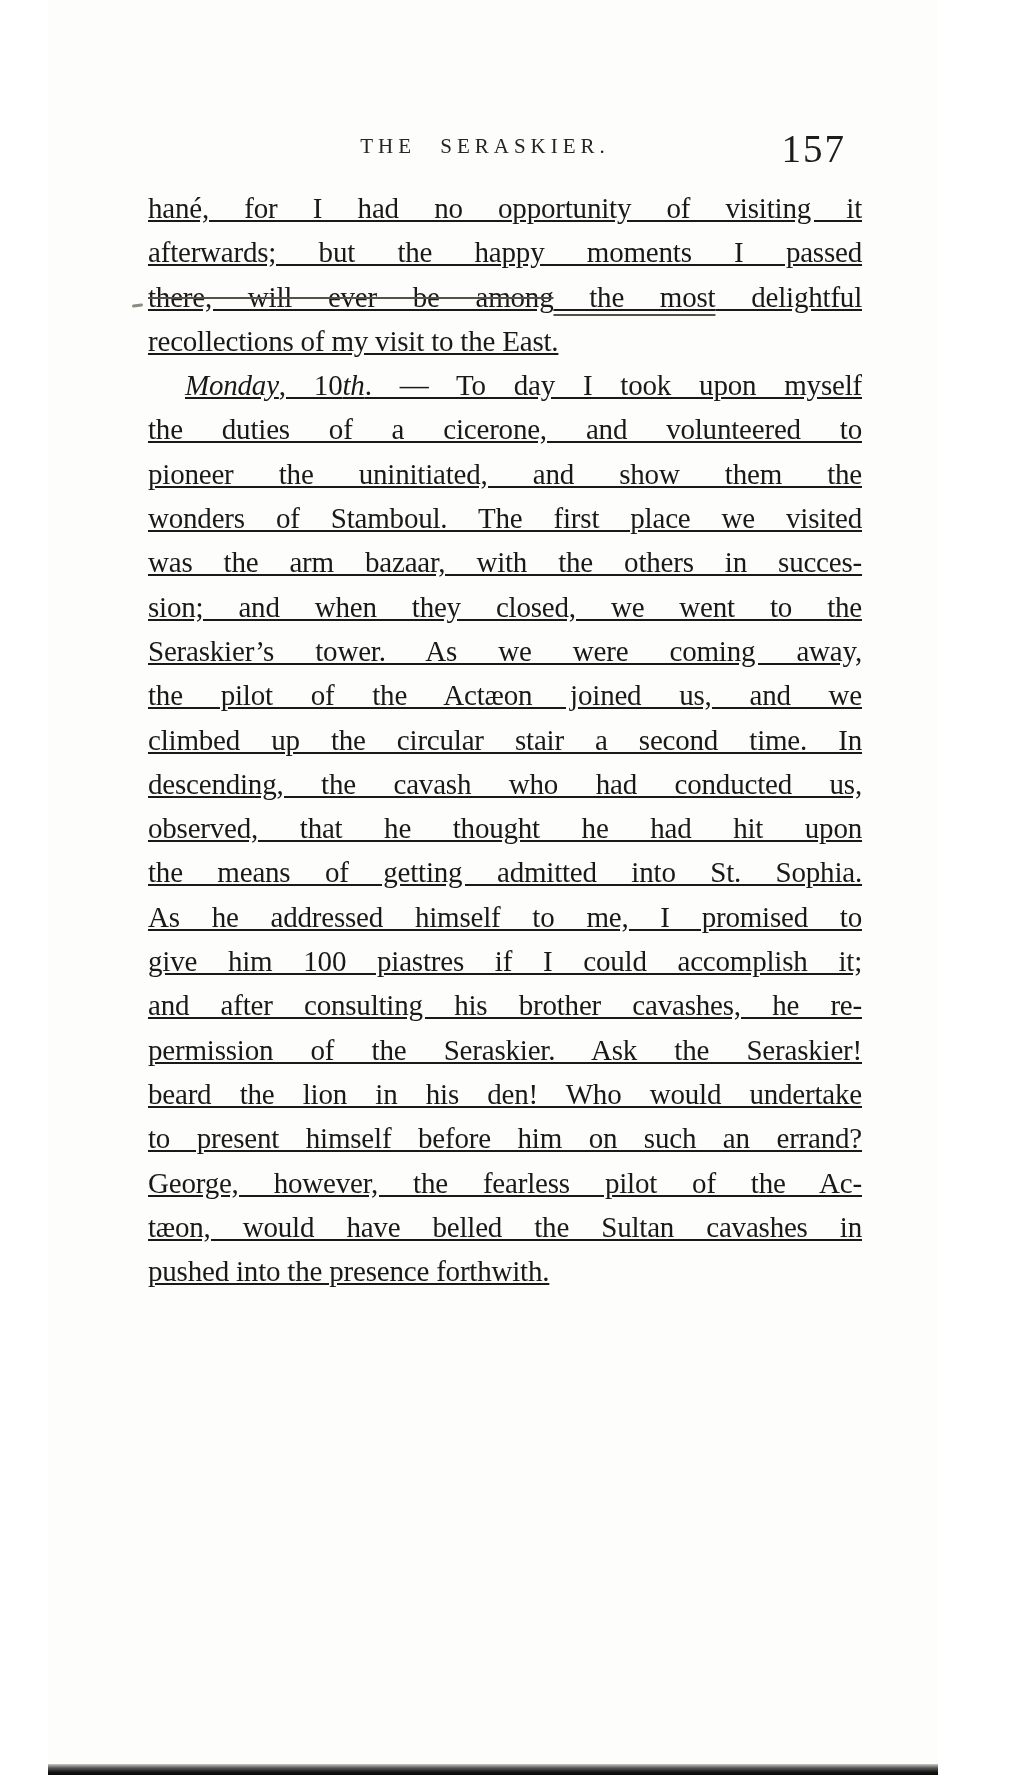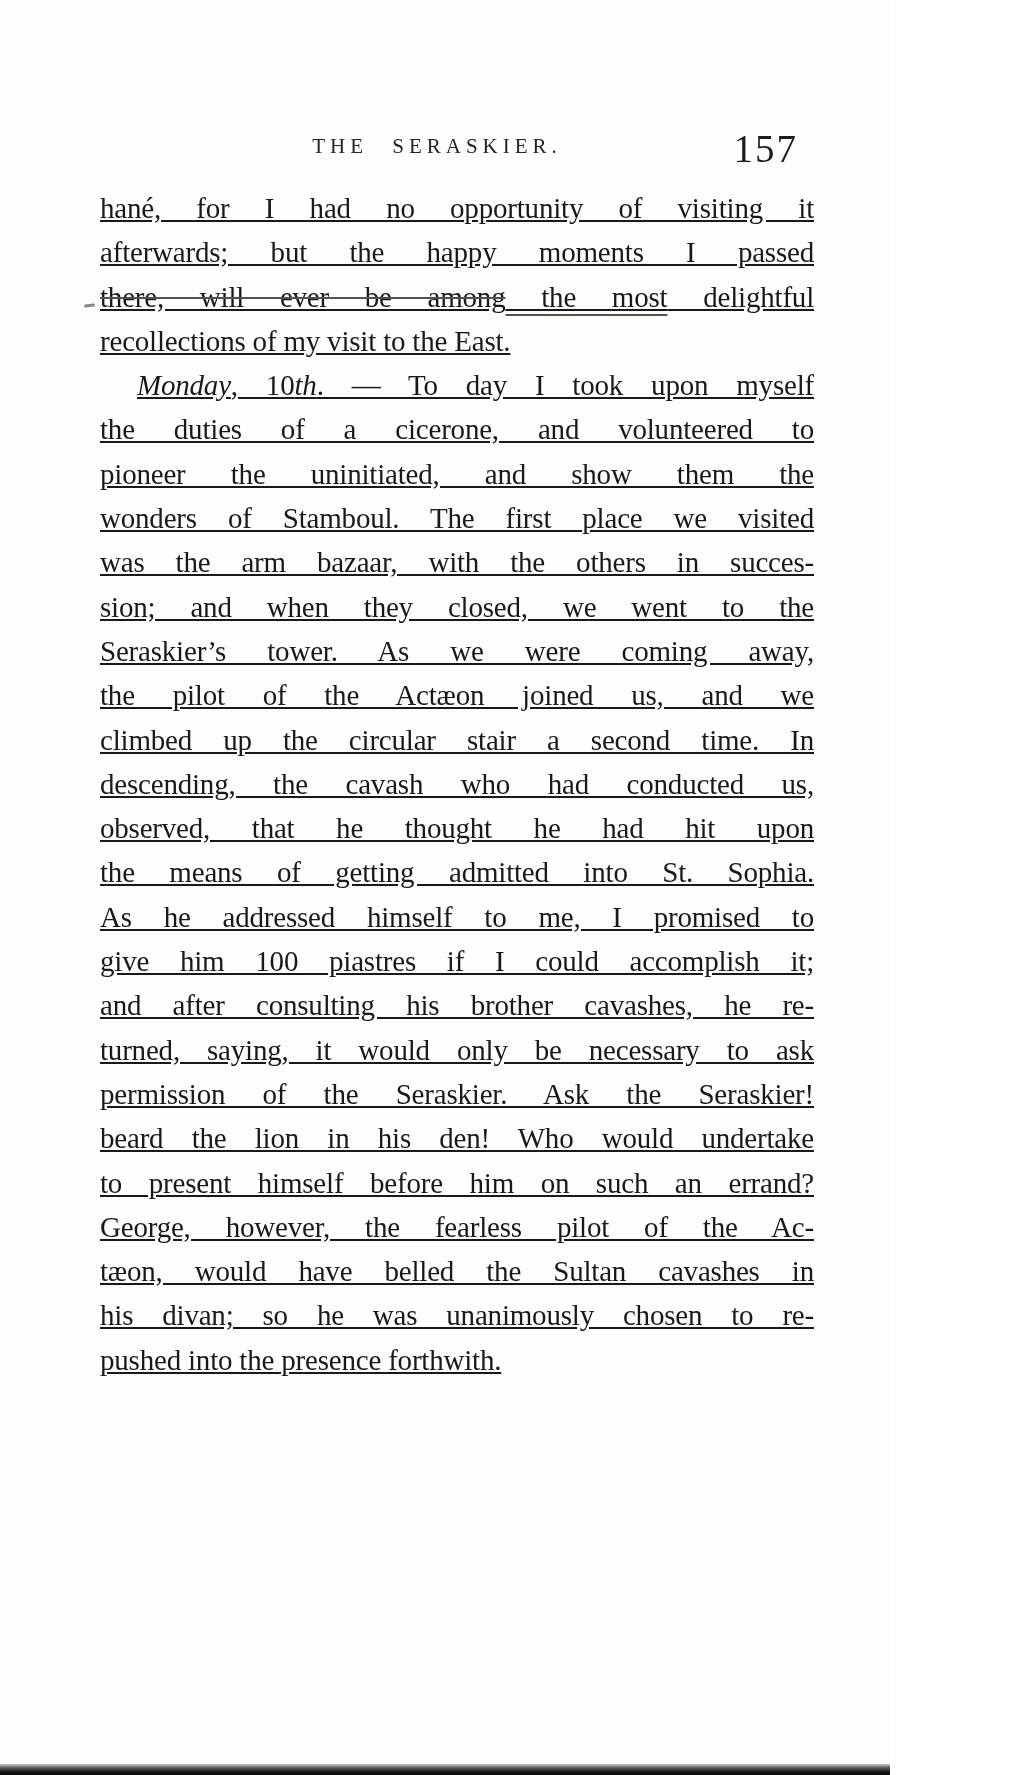--- a/index.html
+++ b/index.html
@@ -13,6 +13,7 @@
     font-family: "Liberation Serif", "DejaVu Serif", serif;
     color: #1b1b1b;
     overflow: hidden;
+    margin-left: 48px;
   }
   .running-header {
     position: absolute;

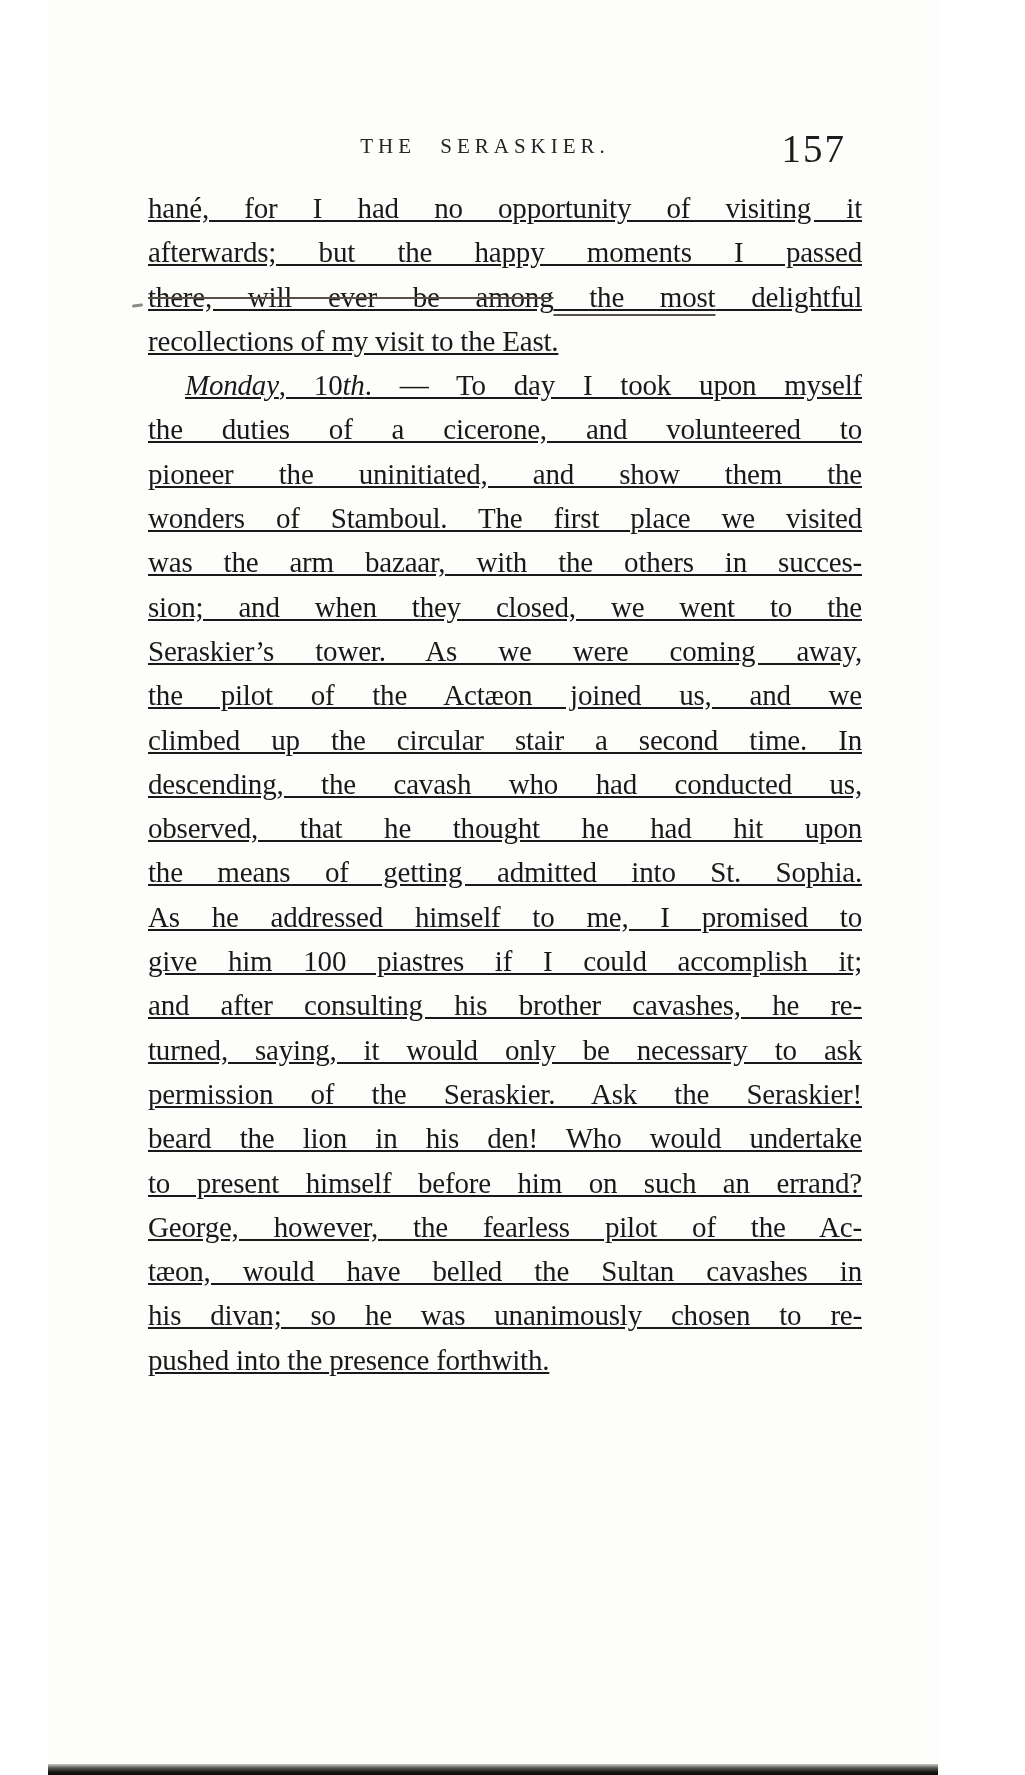--- a/index.html
+++ b/index.html
@@ -124,7 +124,6 @@
       <div class="line"><span>As he addressed himself to me, I promised to</span></div>
       <div class="line"><span>give him 100 piastres if I could accomplish it;</span></div>
       <div class="line"><span>and after consulting his brother cavashes, he re-</span></div>
-      <div class="line"><span>turned, saying, it would only be necessary to ask</span></div>
       <div class="line"><span>permission of the Seraskier. Ask the Seraskier!</span></div>
       <div class="line"><span>beard the lion in his den! Who would undertake</span></div>
       <div class="line"><span>to present himself before him on such an errand?</span></div>

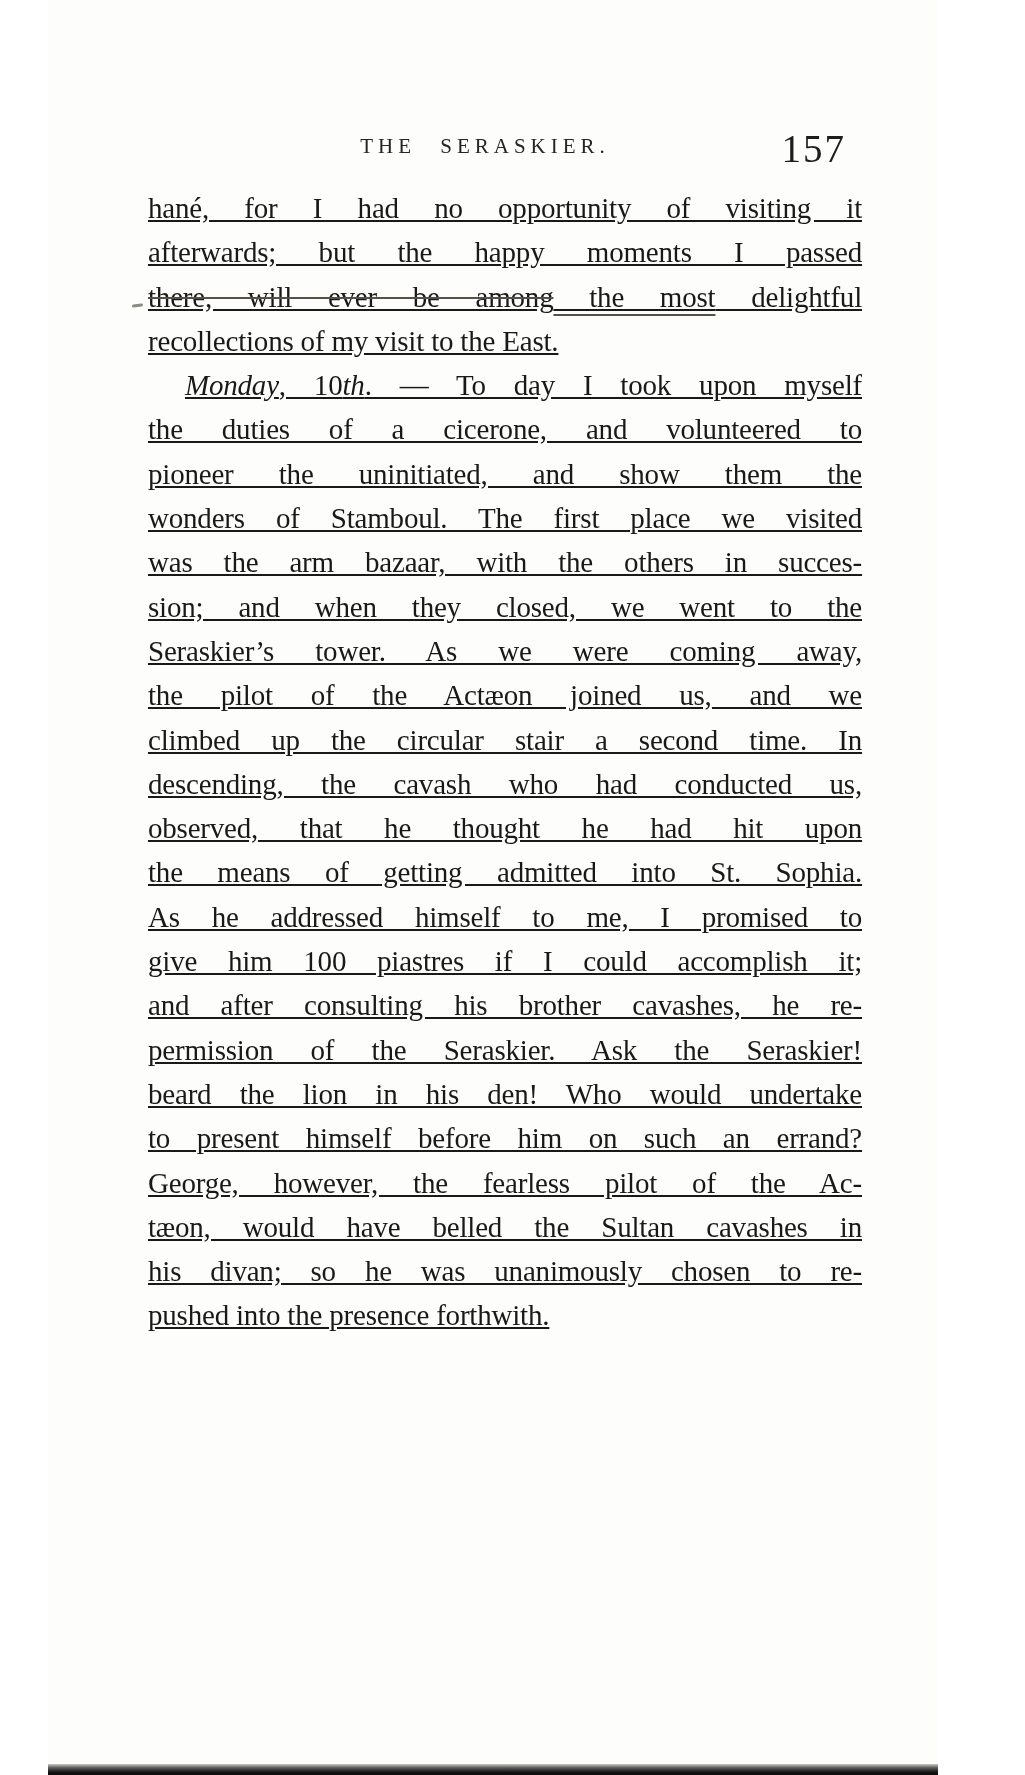--- a/index.html
+++ b/index.html
@@ -129,7 +129,6 @@
       <div class="line"><span>to present himself before him on such an errand?</span></div>
       <div class="line"><span>George, however, the fearless pilot of the Ac-</span></div>
       <div class="line"><span>tæon, would have belled the Sultan cavashes in</span></div>
-      <div class="line"><span>his divan; so he was unanimously chosen to re-</span></div>
       <div class="line lastline"><span>pushed into the presence forthwith.</span></div>
     </div>
 

